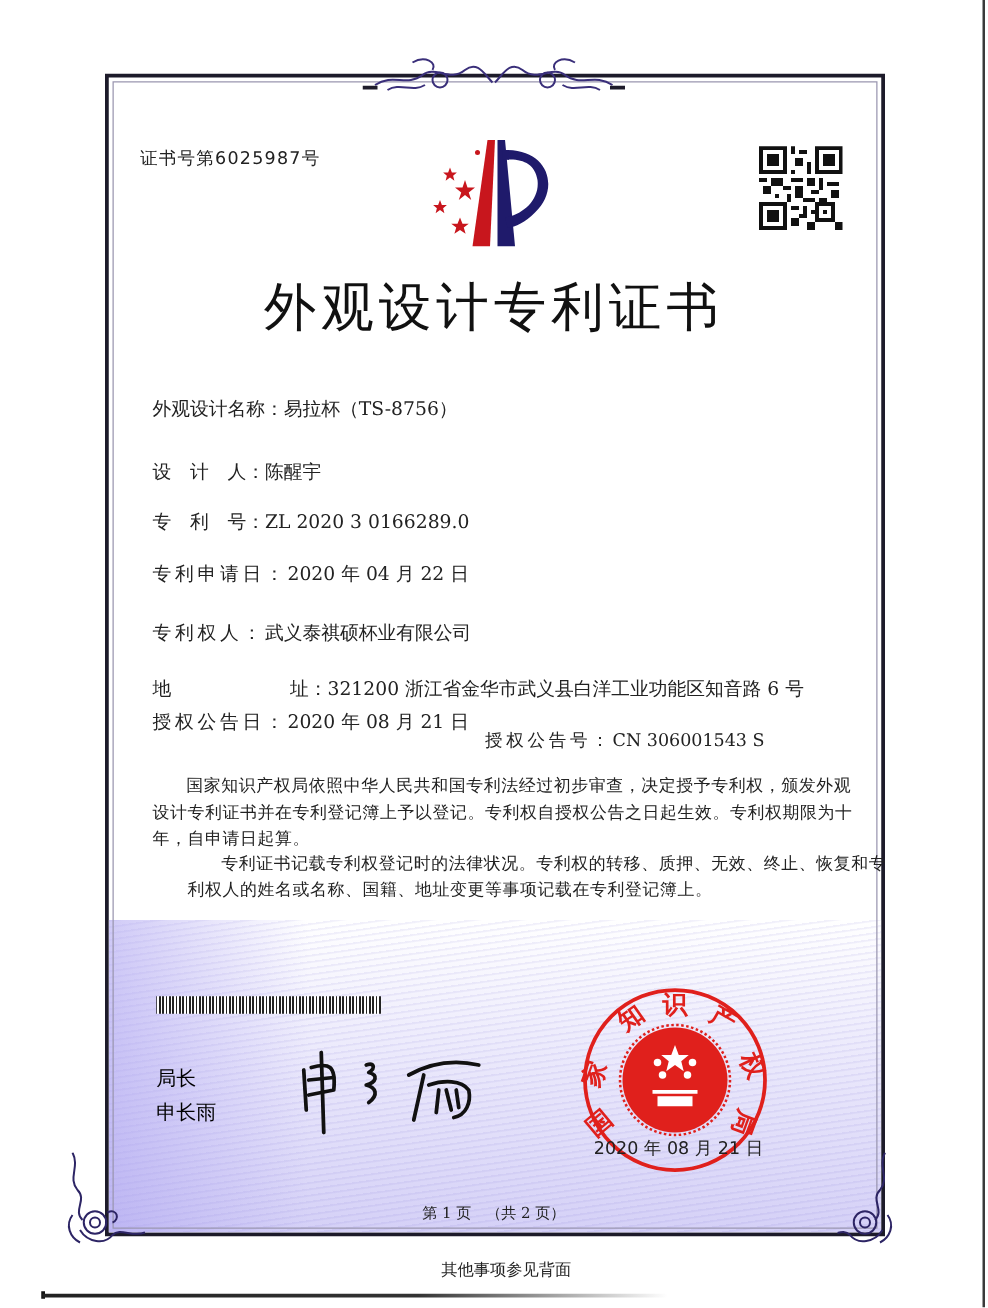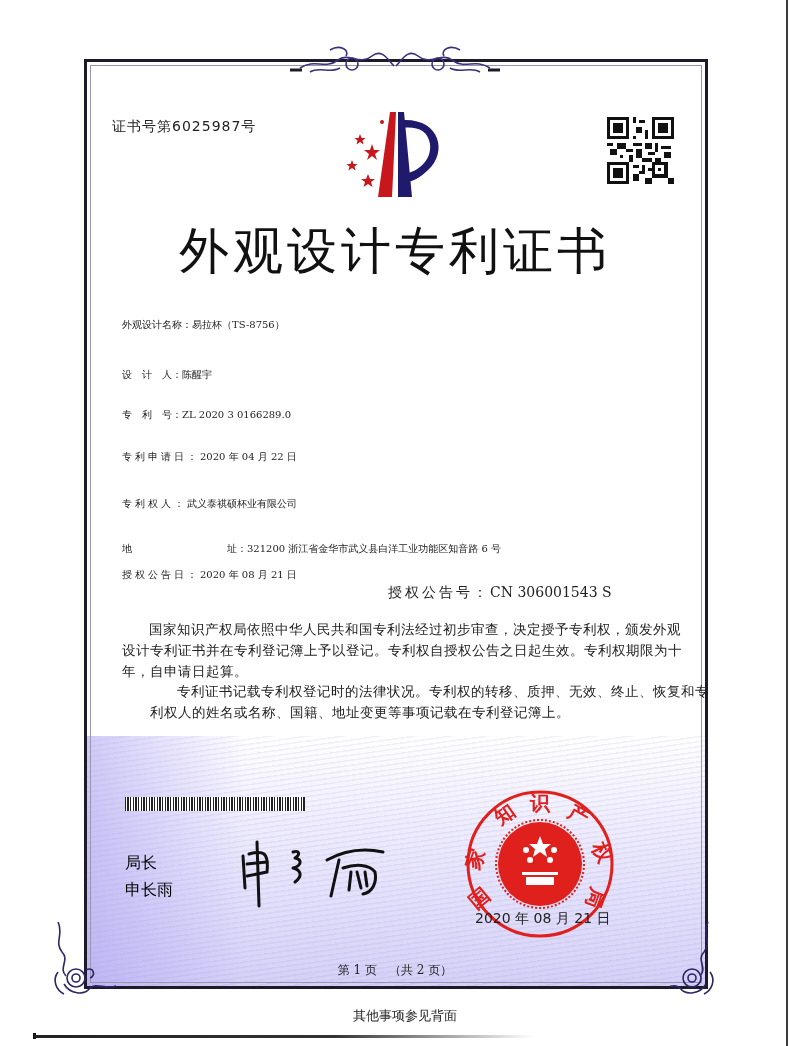--- a/index.html
+++ b/index.html
@@ -31,7 +31,7 @@
   .qr { position: absolute; left: 607px; top: 117px; width: 67px; height: 67px; }
 
   .title { position: absolute; left: 0; width: 790px; top: 218px; text-align: center;
-    font-family: "DejaVu Sans", sans-serif; font-size: 50px; letter-spacing: 4px; color: #111; }
+    font-family: "DejaVu Sans", sans-serif; font-size: 42px; letter-spacing: 4px; color: #111; }
 
   .field { position: absolute; left: 122px; font-size: 10px; color: #222; white-space: nowrap; }
   .field .lbl { display: inline-block; }

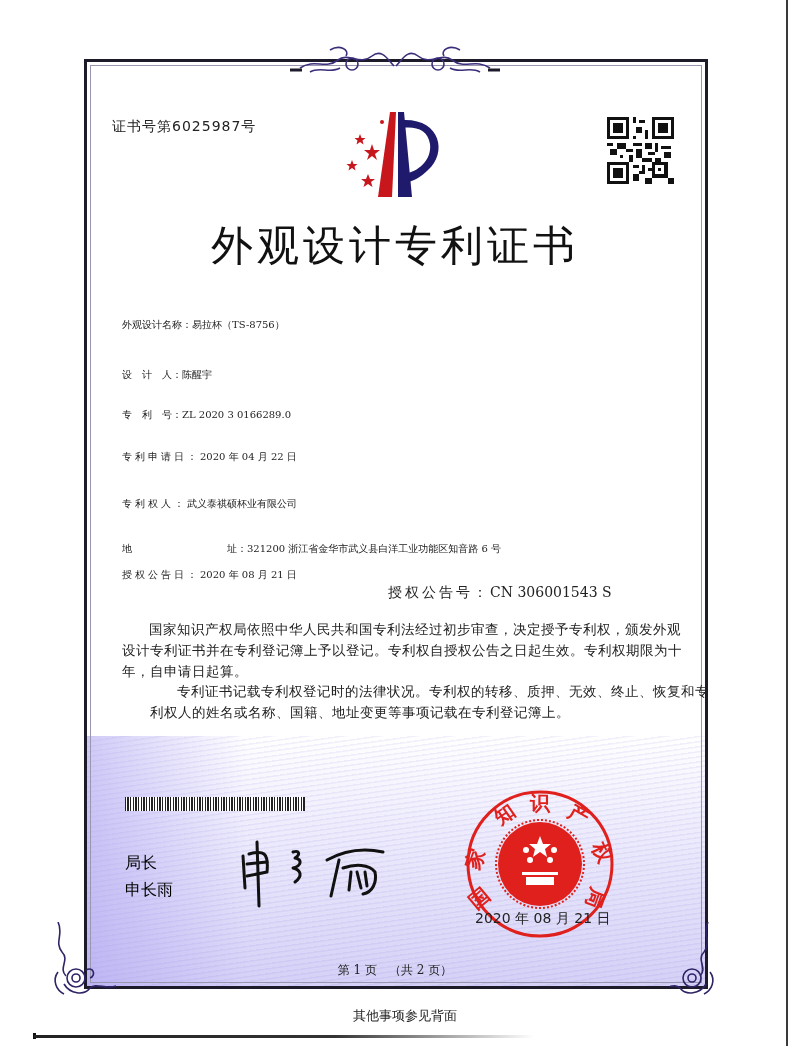--- a/index.html
+++ b/index.html
@@ -33,7 +33,7 @@
   .title { position: absolute; left: 0; width: 790px; top: 218px; text-align: center;
     font-family: "DejaVu Sans", sans-serif; font-size: 42px; letter-spacing: 4px; color: #111; }
 
-  .field { position: absolute; left: 122px; font-size: 10px; color: #222; white-space: nowrap; }
+  .field { position: absolute; left: 122px; font-size: 15px; color: #222; white-space: nowrap; }
   .field .lbl { display: inline-block; }
   .f1 { top: 318px; } .f2 { top: 368px; } .f3 { top: 408px; }
   .f4 { top: 450px; } .f5 { top: 497px; } .f6 { top: 542px; } .f7 { top: 568px; }

